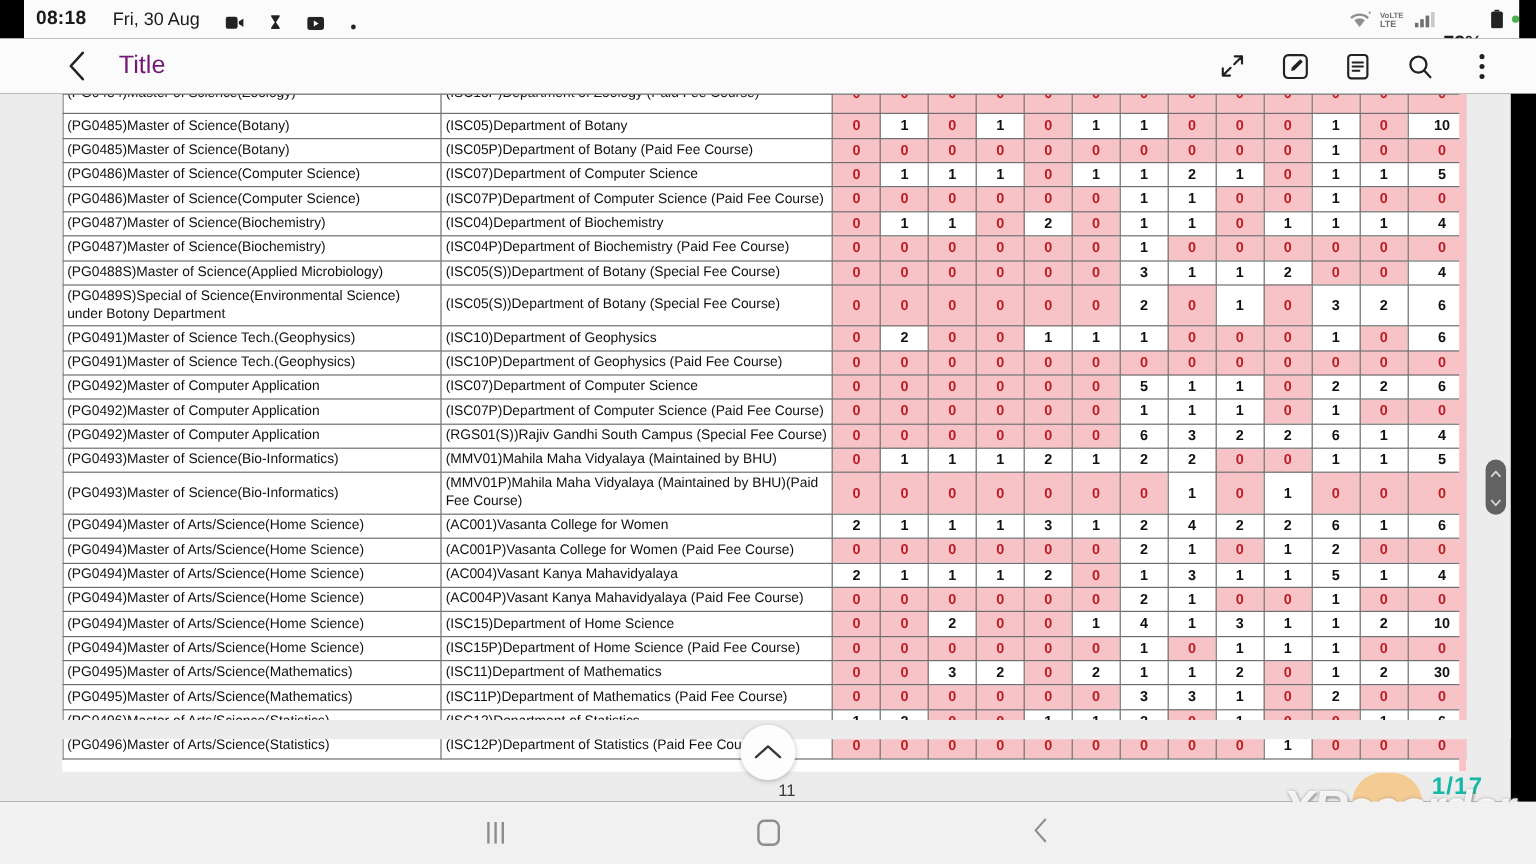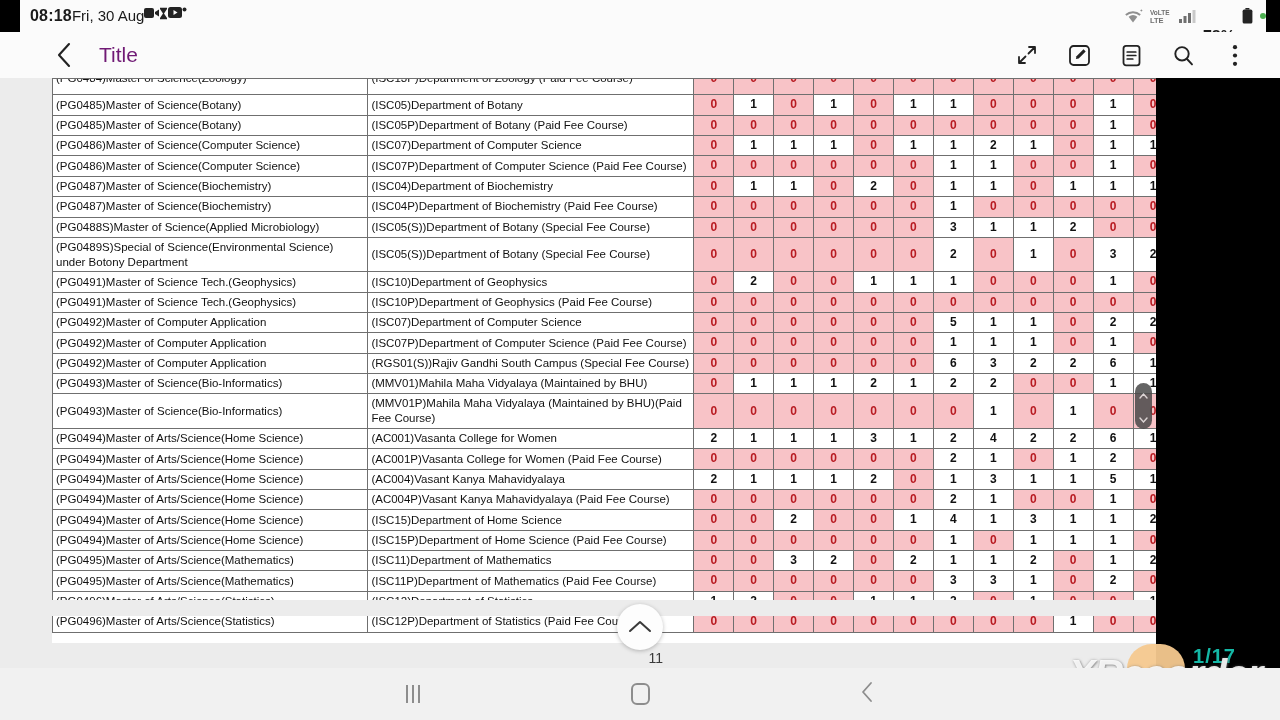--- a/index.html
+++ b/index.html
@@ -22,7 +22,7 @@
     display: flex; align-items: center;
     padding: 0 14px 0 30px;
   }
-  .sb-left { display: flex; align-items: flex-start; gap: 0; }
+  .sb-left { display: flex; align-items: flex-end; gap: 22px; }
   .sb-right { margin-left: auto; display: flex; align-items: center; gap: 7px; }
   .sb-time { font-size: 16px; color: #1b1b1b; font-weight: 600; letter-spacing: .2px; }
   .sb-date { font-size: 15px; color: #1b1b1b; font-weight: 500; }

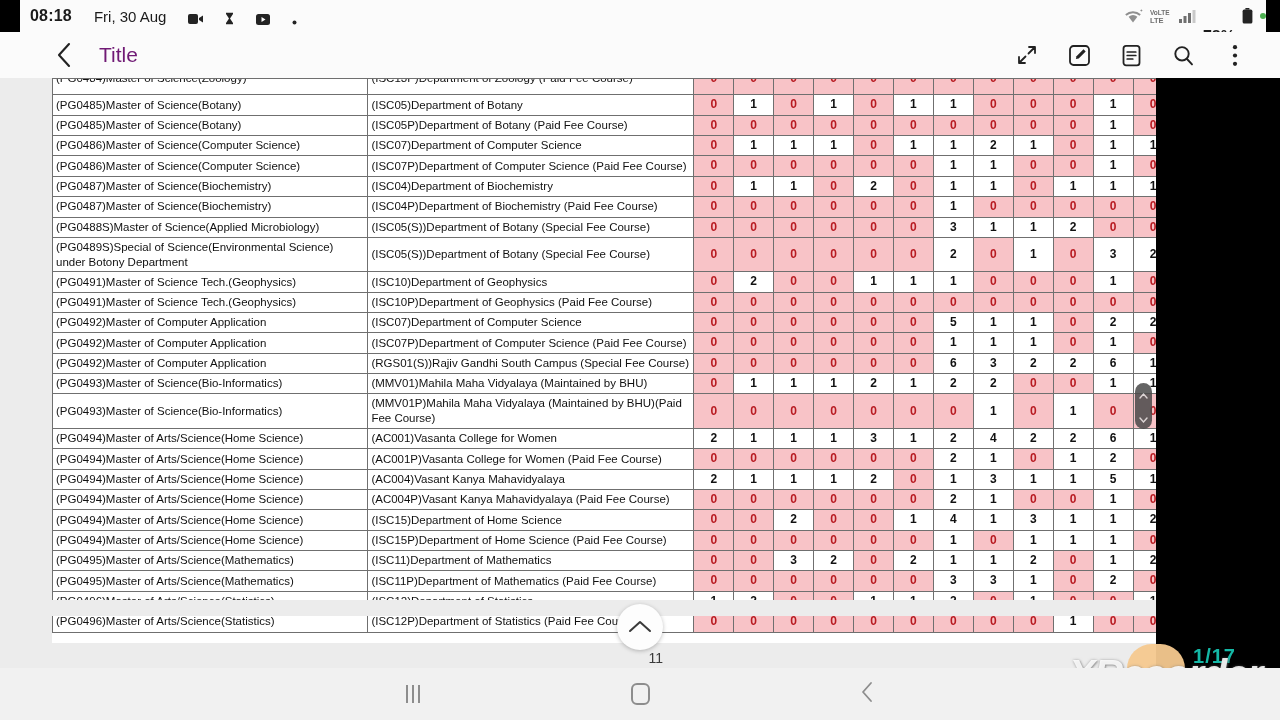--- a/index.html
+++ b/index.html
@@ -51,7 +51,7 @@
   
   .docarea {
     position: absolute; top: 78px; left: 0;
-    width: 1156px; height: 590px;
+    width: 1259px; height: 590px;
     background: #ececec;
     overflow: hidden;
   }

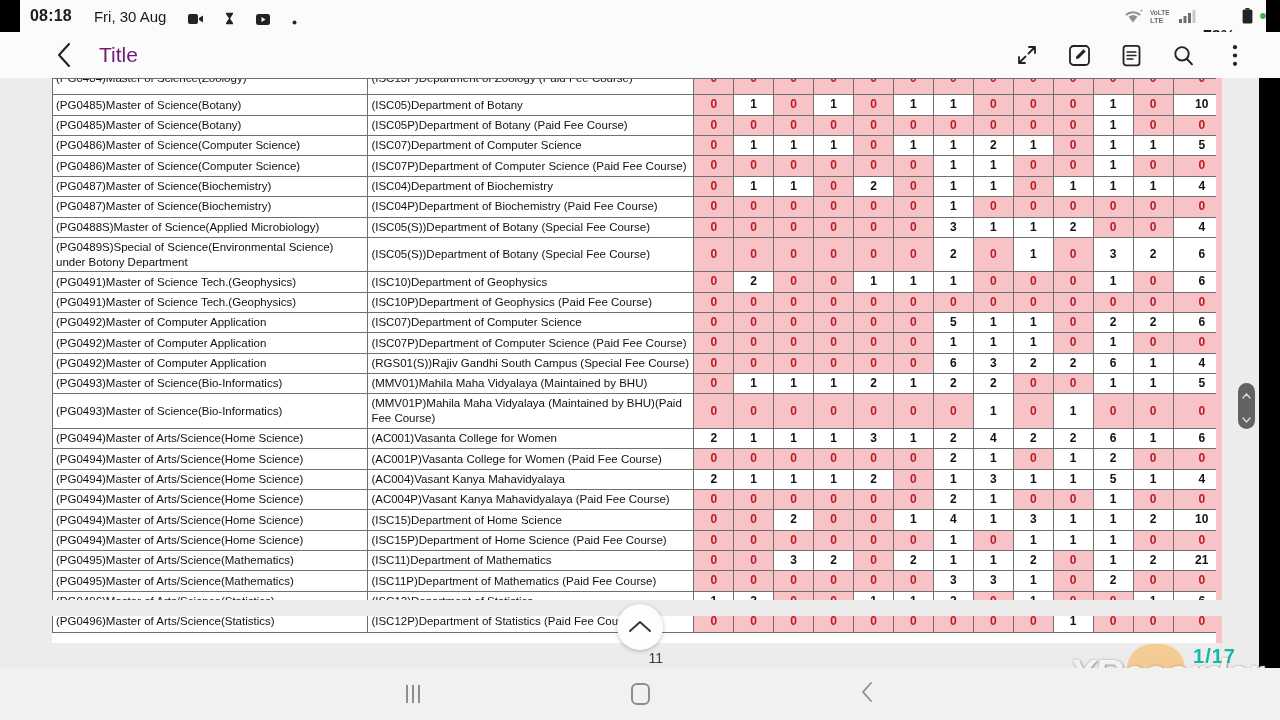--- a/index.html
+++ b/index.html
@@ -667,7 +667,7 @@
               <td class="num zero">0</td>
               <td class="num">1</td>
               <td class="num">2</td>
-              <td class="num last">21</td>
+              <td class="num last">30</td>
             </tr>
             <tr>
               <td class="c-name">(PG0495)Master of Arts/Science(Mathematics)</td>

